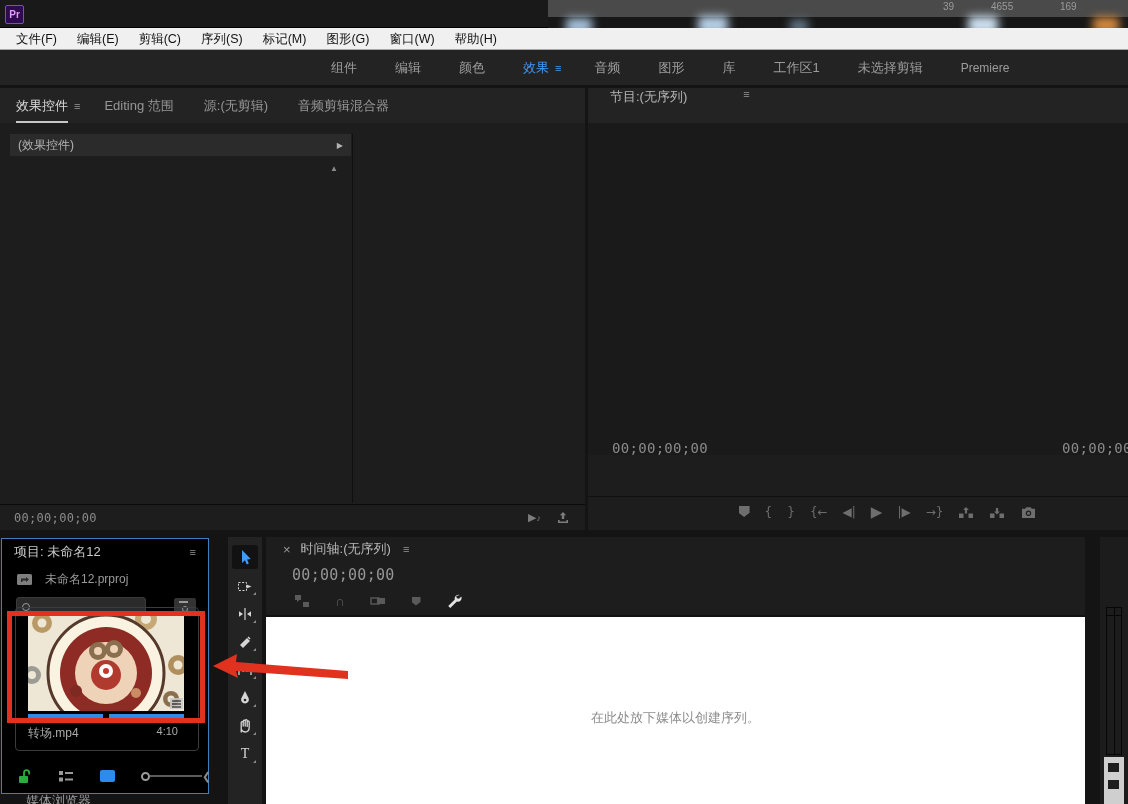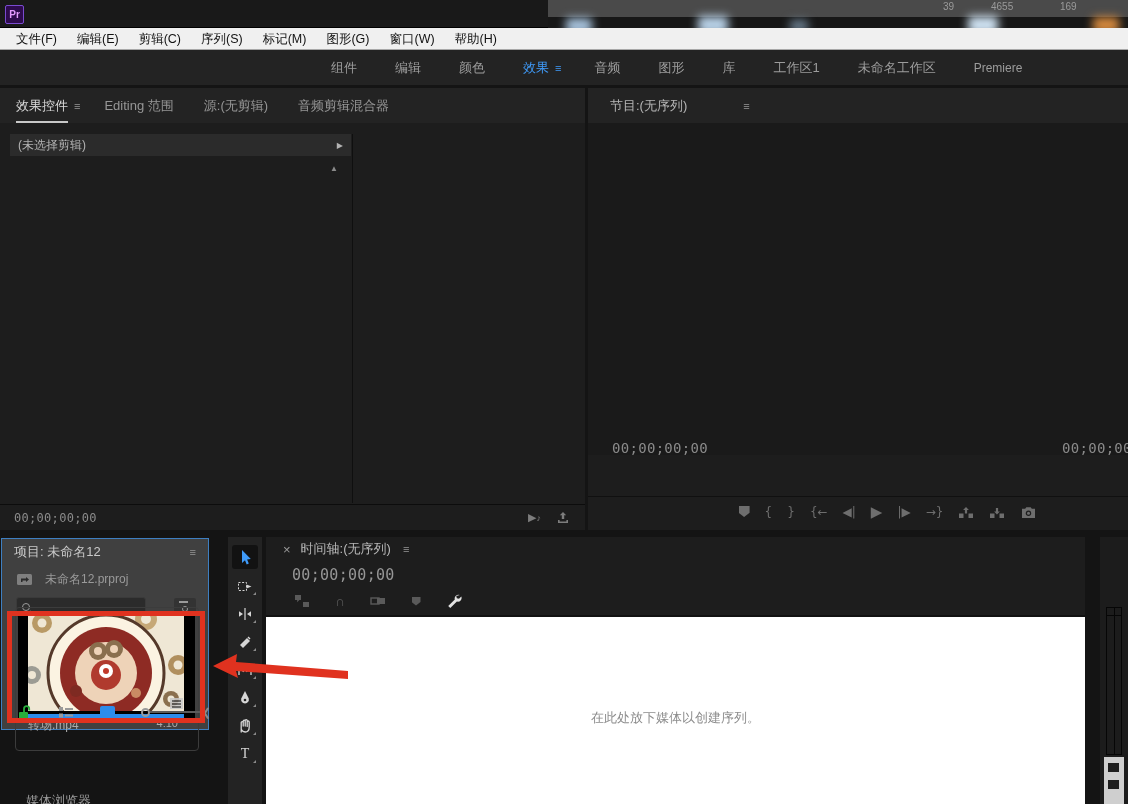--- a/index.html
+++ b/index.html
@@ -191,7 +191,7 @@
   <span class="ws-tab">图形</span>
   <span class="ws-tab">库</span>
   <span class="ws-tab">工作区1</span>
-  <span class="ws-tab">未命名工作区</span>
+  <span class="ws-tab">未选择剪辑</span>
   <span class="ws-tab latin">Premiere</span>
 </div>
 

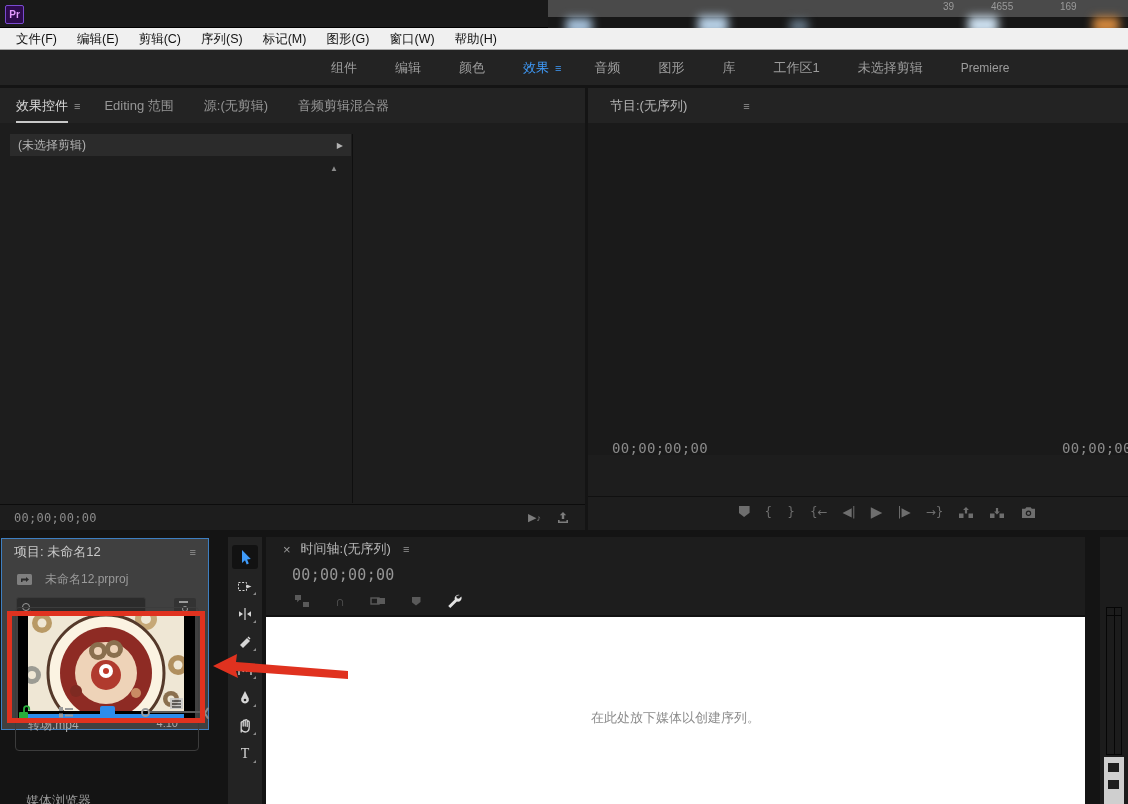--- a/index.html
+++ b/index.html
@@ -57,7 +57,7 @@
   
   .prog-panel { left:588px; top:88px; width:540px; height:442px; overflow:hidden; }
   .prog-header { position:absolute; left:0; top:0; right:0; height:35px; background:#232323;
-    display:flex; align-items:center; padding-left:22px;gap:46px; }
+    display:flex; padding-left:22px;gap:46px; }
   .prog-title { color:#b6b6b6; font-size:13px; margin-right:10px; }
   .prog-content { position:absolute; left:0; top:35px; right:0; bottom:75px; background:#1a1a1a; }
   .prog-tc-row { position:absolute; top:352px; left:0; width:100%; }

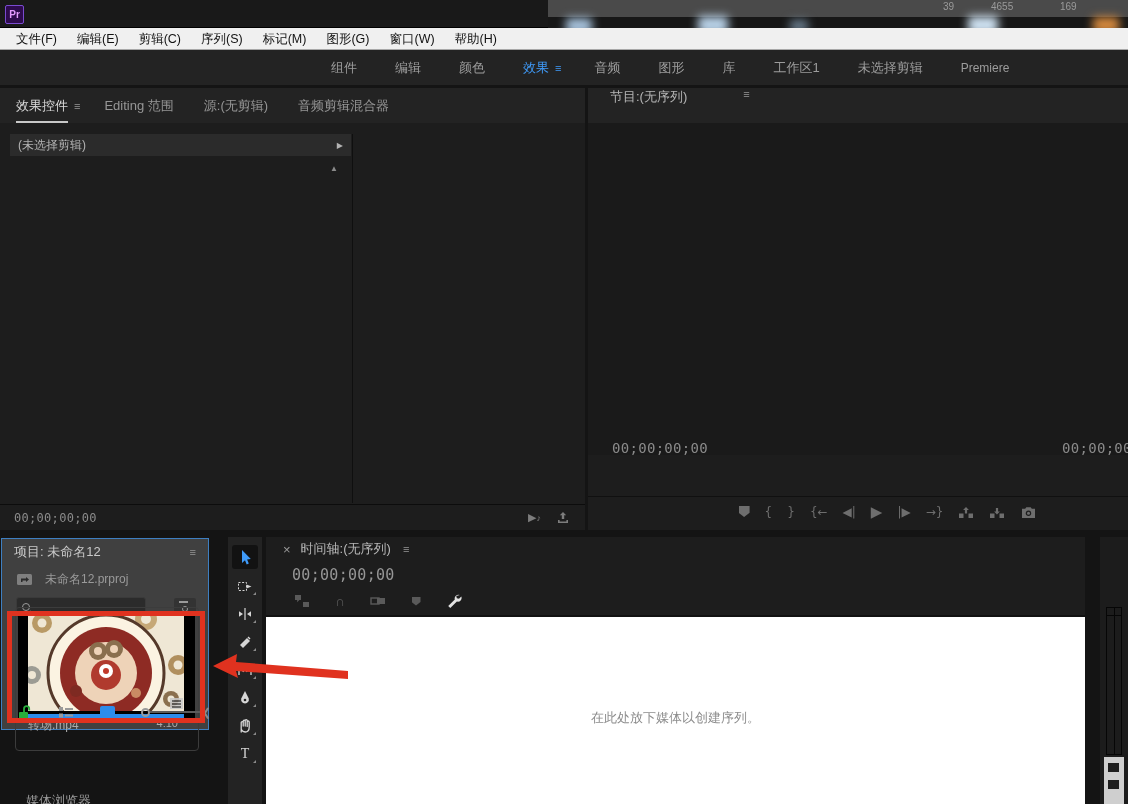--- a/index.html
+++ b/index.html
@@ -204,7 +204,7 @@
     <span class="ptab">音频剪辑混合器</span>
   </div>
   <div class="clip-selector">
-    <span>(未选择剪辑)</span>
+    <span>(效果控件)</span>
     <span class="exp">▶</span>
   </div>
   <div class="fx-scroll-up">▲</div>

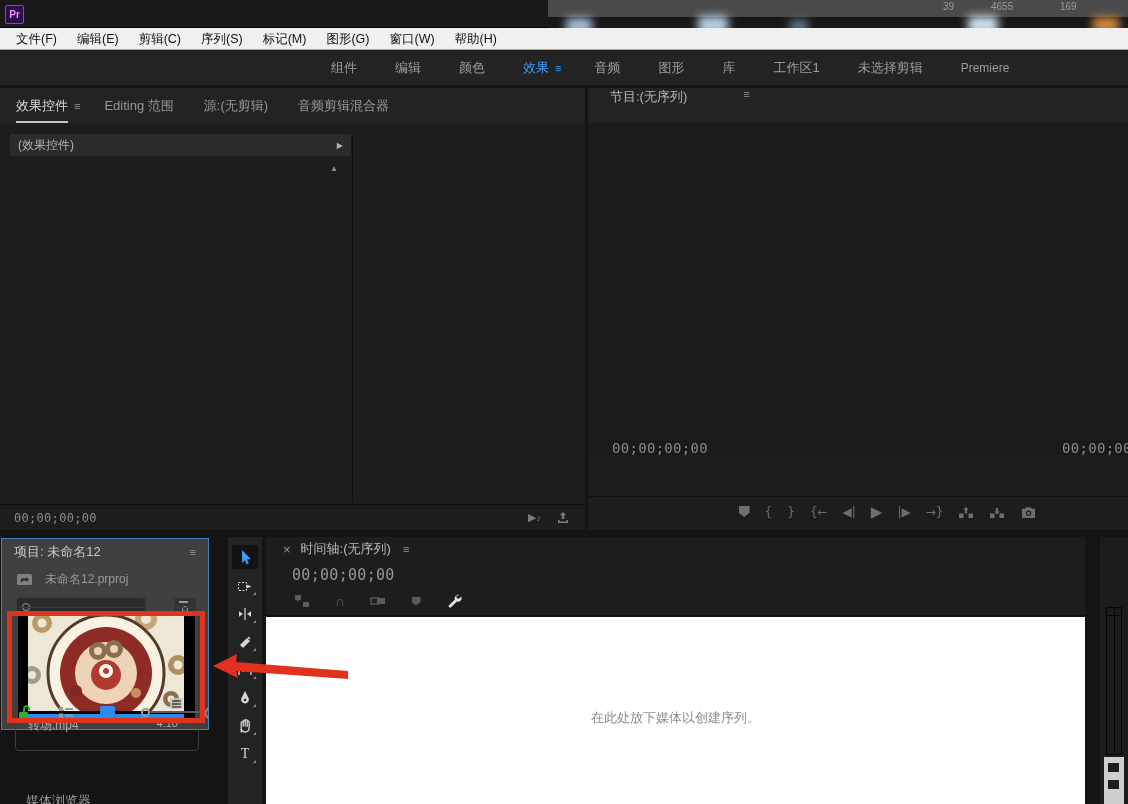--- a/index.html
+++ b/index.html
@@ -71,7 +71,7 @@
   .tr-svg { display:block; }
 
   
-  .proj-panel { left:1px; top:538px; width:208px; height:192px; border:1px solid #3e7fc1; background:#404040; }
+  .proj-panel { left:1px; top:538px; width:208px; height:256px; border:1px solid #3e7fc1; background:#000000; }
   .proj-header { position:absolute; left:0; top:0; right:0; height:26px; display:flex; align-items:center; padding:0 12px; }
   .proj-title { color:#c9c9c9; font-size:13px; }
   .proj-header .pmenu { margin-left:auto; }

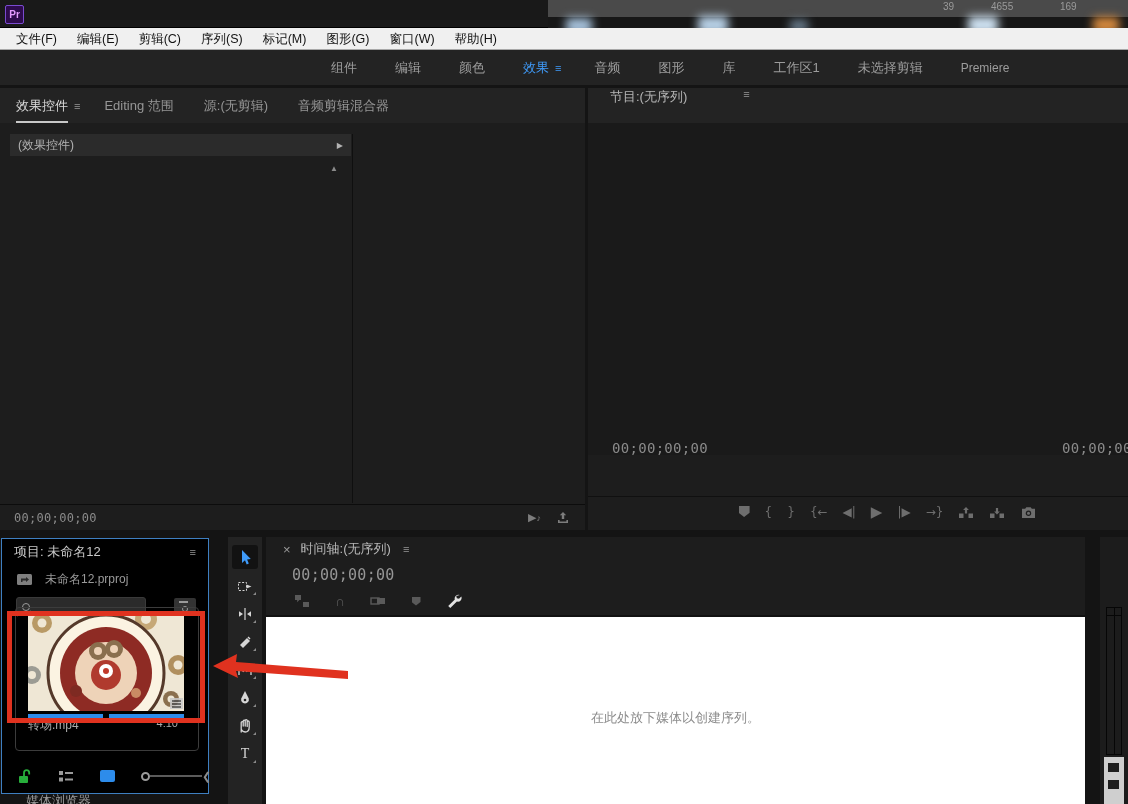--- a/index.html
+++ b/index.html
@@ -97,7 +97,7 @@
   .thumb-badge { position:absolute; right:12px; bottom:12px; width:13px; height:11px; background:#c9c9c9; opacity:.85; }
   .thumb-badge::before { content:""; position:absolute; left:2px; top:2px; width:9px; height:2px;
     background:#555; box-shadow:0 3px 0 #555, 0 6px 0 #555; }
-  .clip-name-row { position:absolute; left:26px; top:178px; right:30px; display:flex; color:#ababab; font-size:12px; }
+  .clip-name-row { position:absolute; left:26px; top:186px; right:30px; display:flex; color:#ababab; font-size:12px; }
   .clip-dur { margin-left:auto; font-size:11px; }
   .proj-toolbar { position:absolute; left:0; bottom:6px; right:0; height:22px; display:flex; align-items:center; padding-left:16px; }
   .tool-gap { margin-right:26px; display:flex; align-items:center; }

